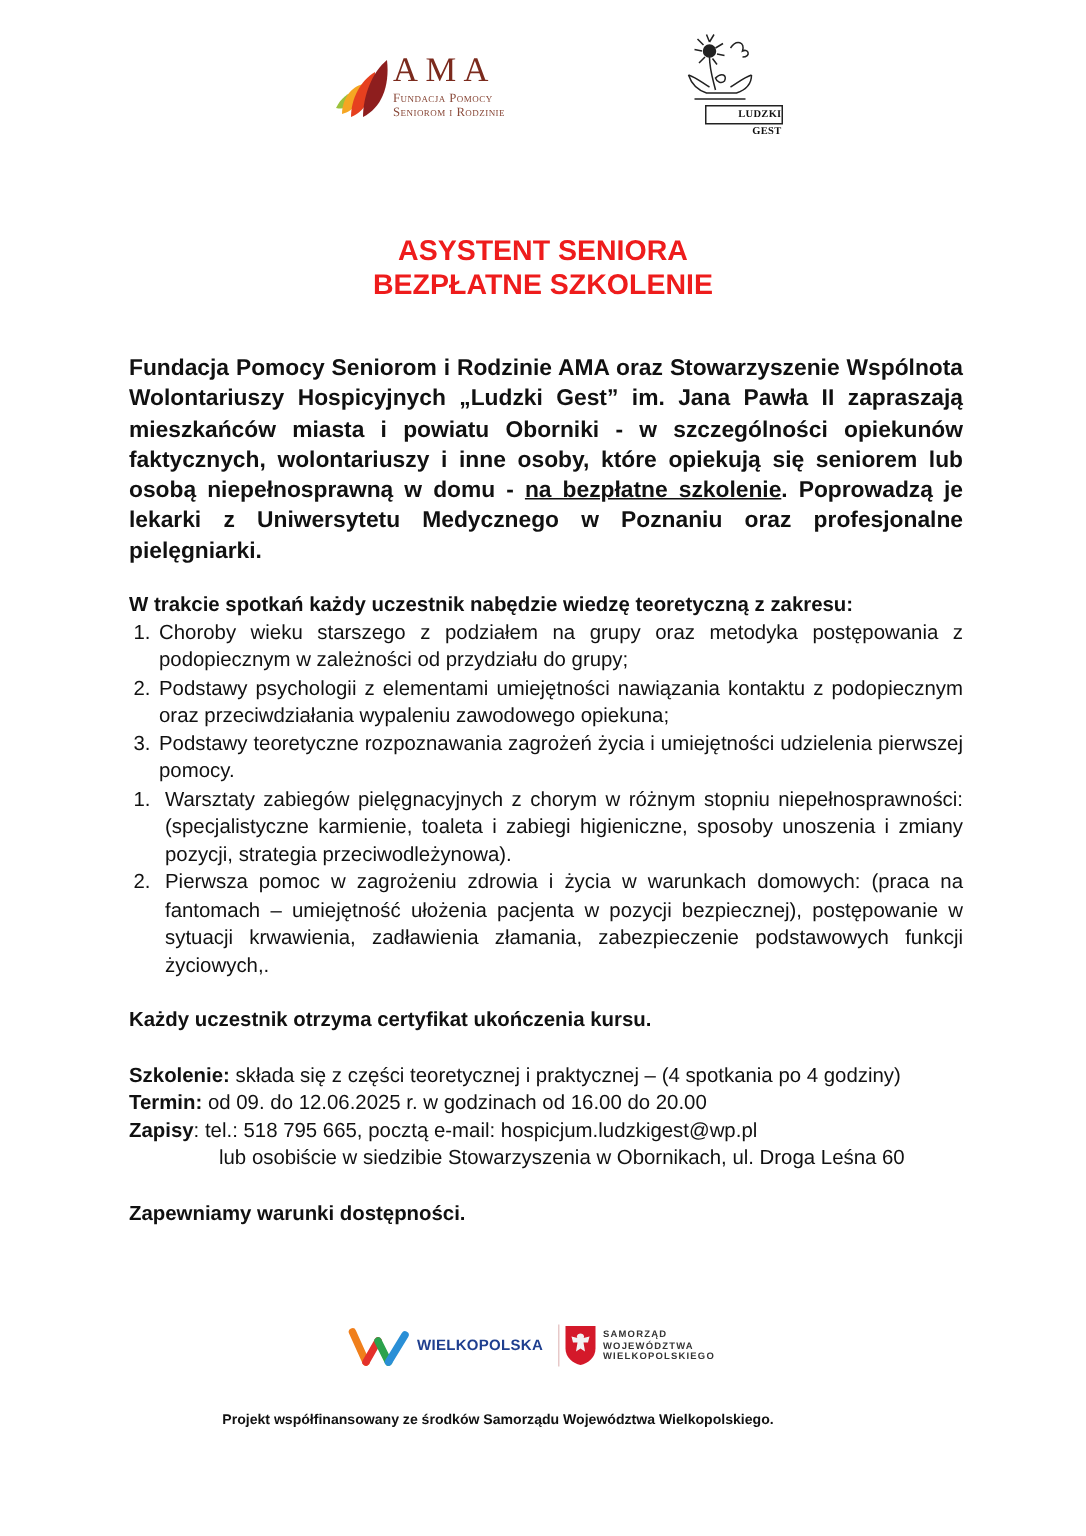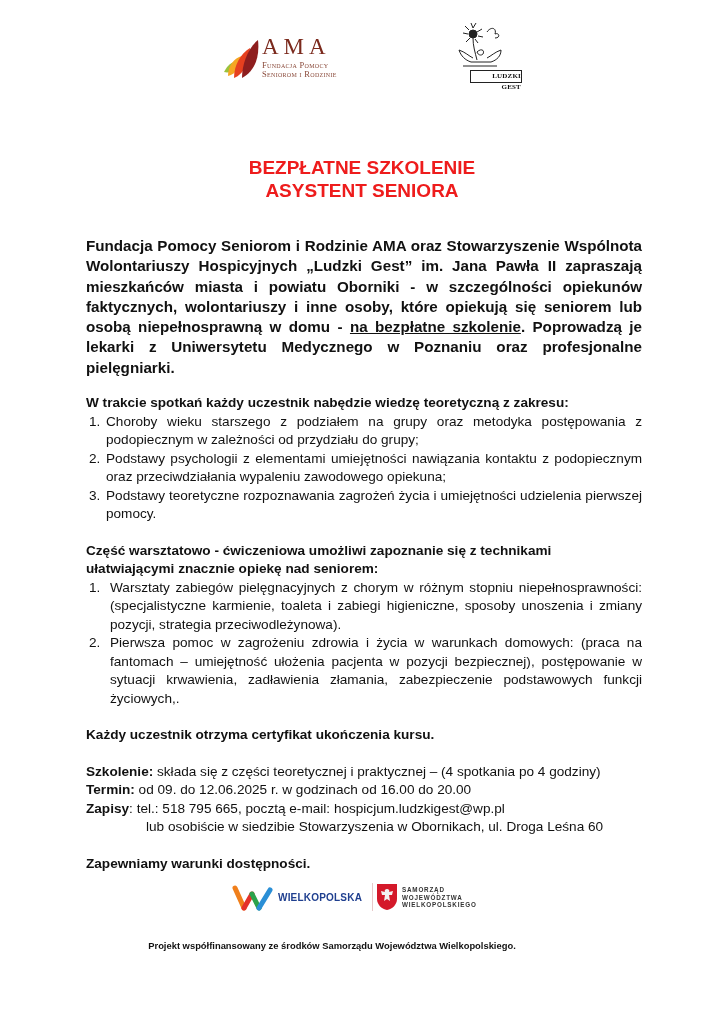--- a/index.html
+++ b/index.html
@@ -80,8 +80,8 @@
 </div>
 
 <div id="title" class="abs">
+  <div>ASYSTENT SENIORA</div>
   <div>BEZPŁATNE SZKOLENIE</div>
-  <div>ASYSTENT SENIORA</div>
 </div>
 
 <div id="content" class="abs">

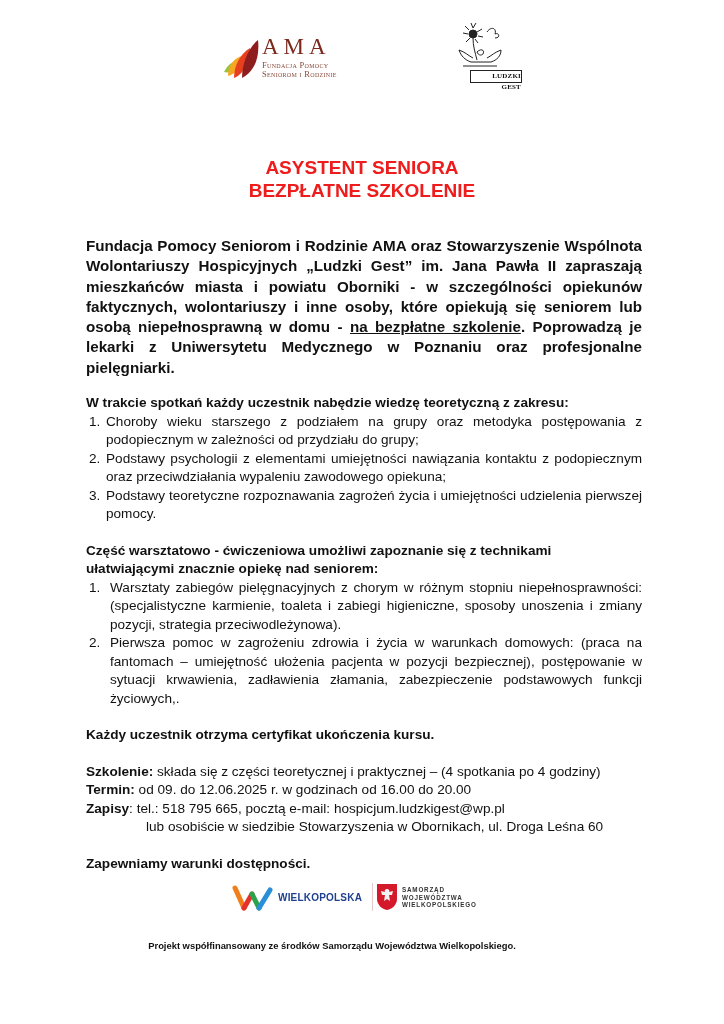--- a/index.html
+++ b/index.html
@@ -94,7 +94,6 @@
     <li><span class="num">3.</span><span>Podstawy teoretyczne rozpoznawania zagrożeń życia i umiejętności udzielenia pierwszej pomocy.</span></li>
   </ol>
 
-  <p class="h" style="margin-top:18px;">Część warsztatowo - ćwiczeniowa umożliwi zapoznanie się z technikami ułatwiającymi znacznie opiekę nad seniorem:</p>
   <ol class="l2">
     <li><span class="num">1.</span><span>Warsztaty zabiegów pielęgnacyjnych z chorym w różnym stopniu niepełnosprawności: (specjalistyczne karmienie, toaleta i zabiegi higieniczne, sposoby unoszenia i zmiany pozycji, strategia przeciwodleżynowa).</span></li>
     <li><span class="num">2.</span><span>Pierwsza pomoc w zagrożeniu zdrowia i życia w warunkach domowych: (praca na fantomach – umiejętność ułożenia pacjenta w pozycji bezpiecznej), postępowanie w sytuacji krwawienia, zadławienia  złamania, zabezpieczenie podstawowych funkcji życiowych,.</span></li>

